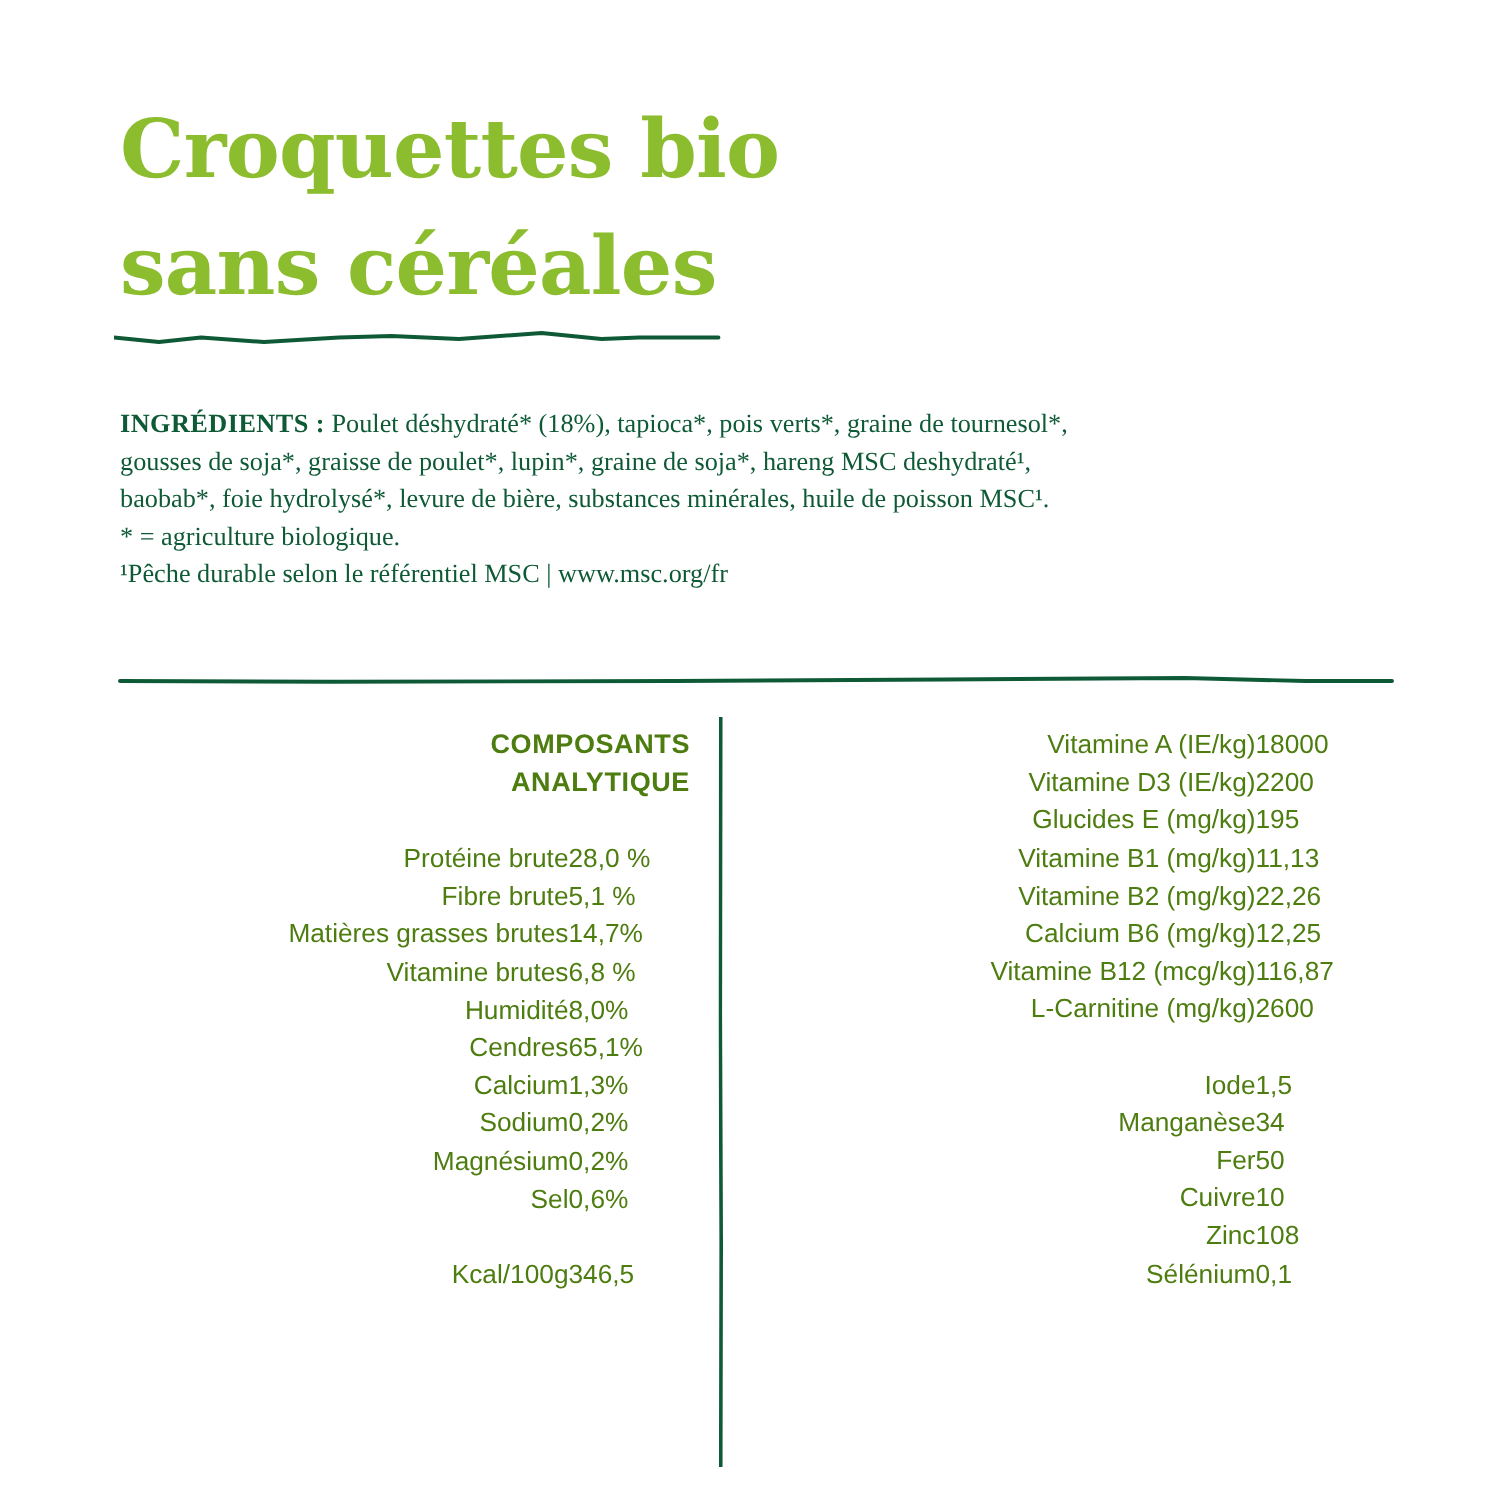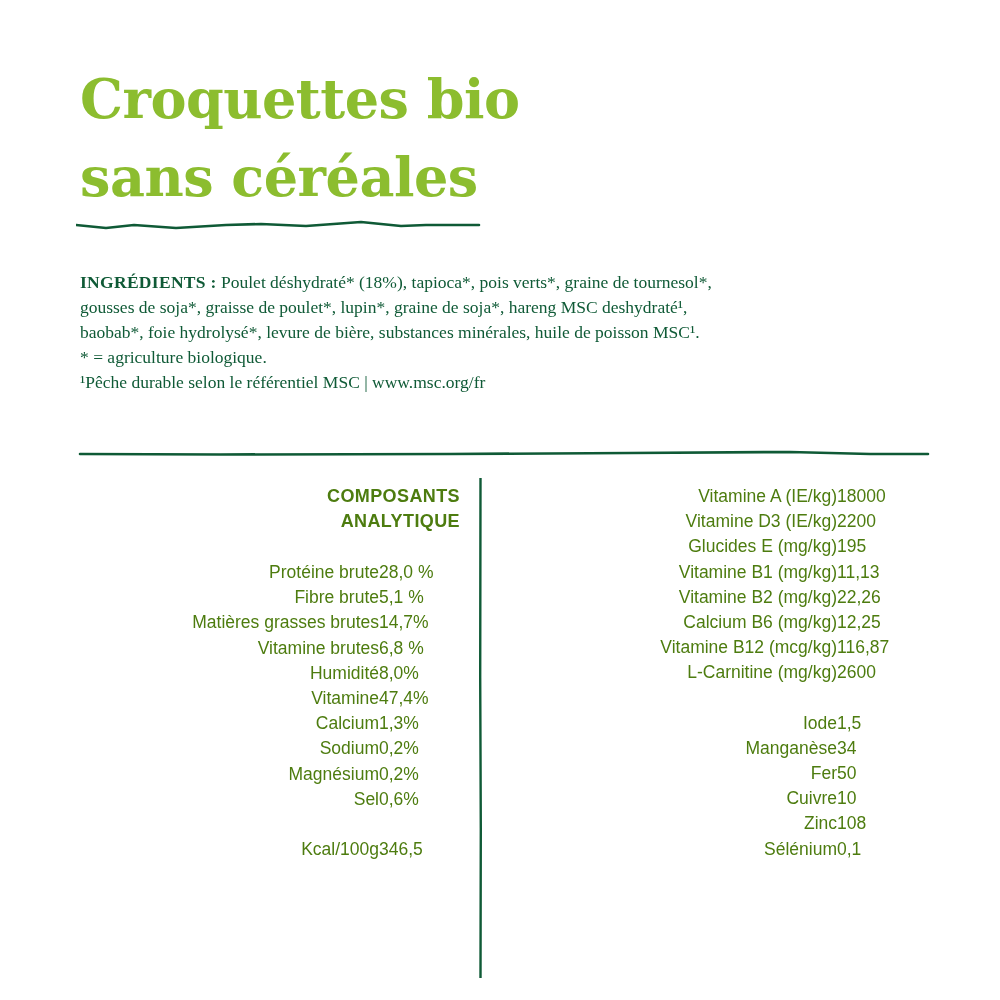--- a/index.html
+++ b/index.html
@@ -143,7 +143,7 @@
         <span>8,0%</span>
       </div>
     <div class="row">
-        <span class="k">Vitamine</span>
+        <span class="k">Cendres</span>
         <span>47,4%</span>
       </div>
     <div class="row">

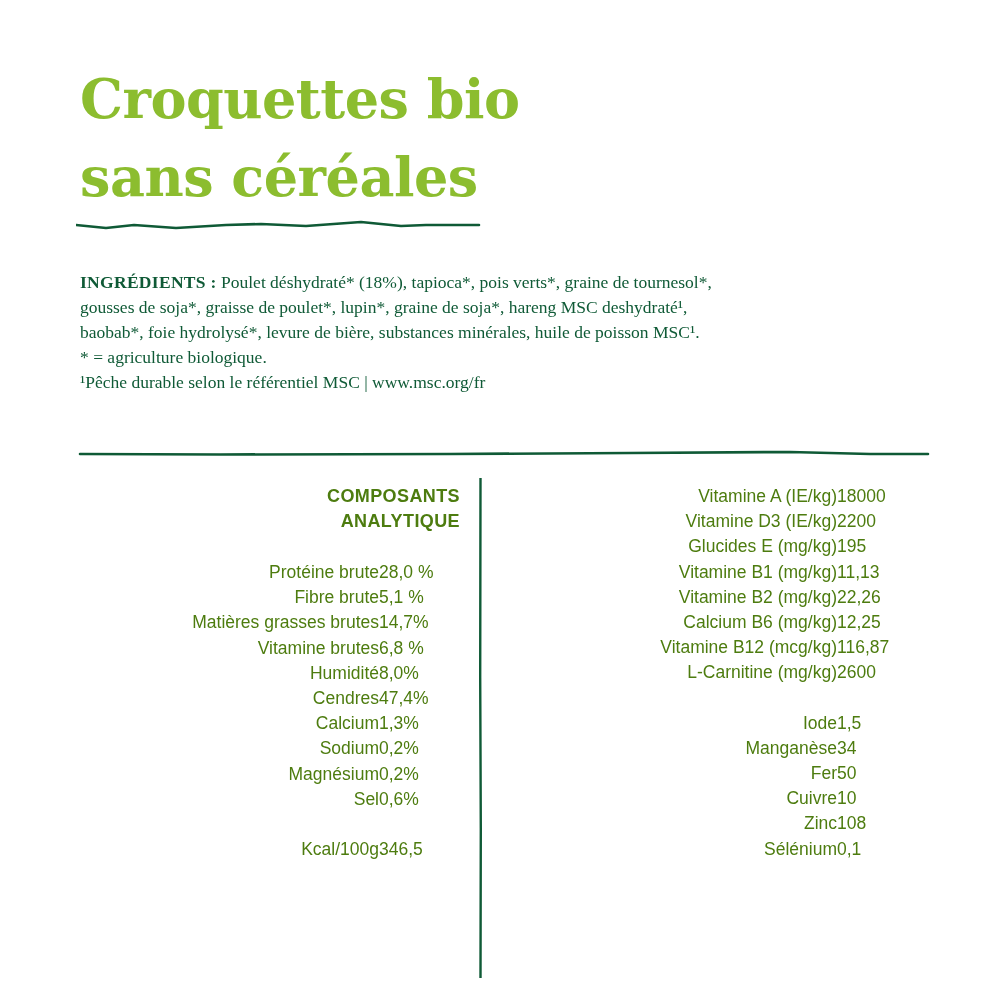--- a/index.html
+++ b/index.html
@@ -144,7 +144,7 @@
       </div>
     <div class="row">
         <span class="k">Cendres</span>
-        <span>47,4%</span>
+        <span>65,1%</span>
       </div>
     <div class="row">
         <span class="k">Calcium</span>

